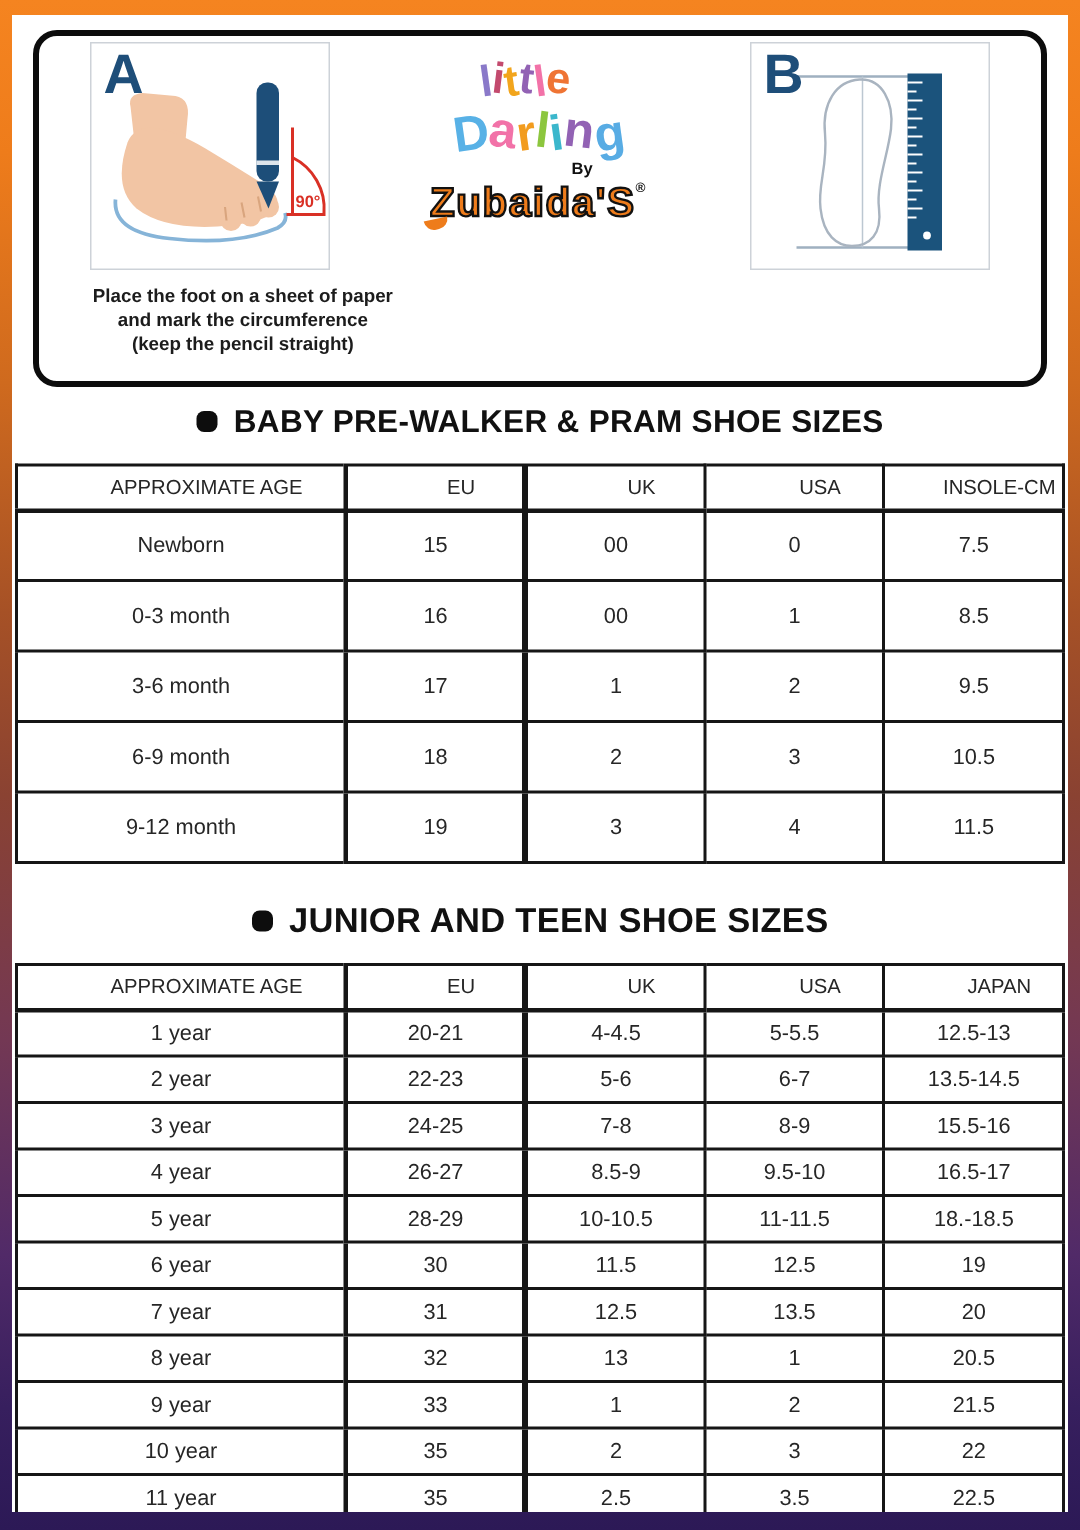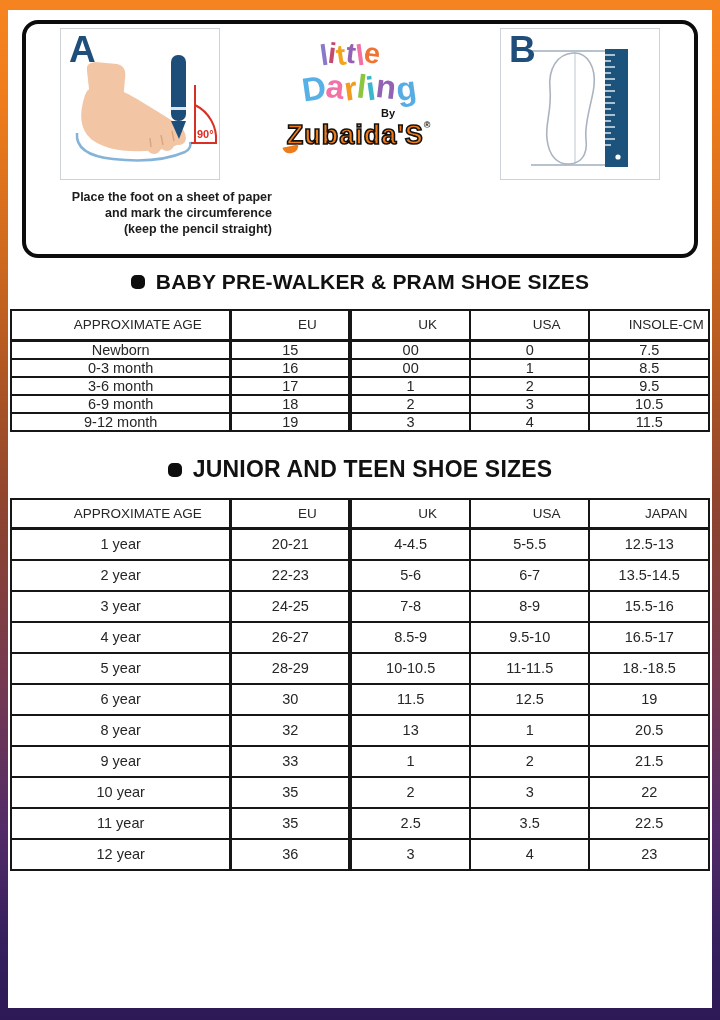--- a/index.html
+++ b/index.html
@@ -32,7 +32,7 @@
   .panel-b .illus-box { margin-right:18px; }
   .panel-letter { position:absolute; top:2px; left:8px; font-size:37px; font-weight:800; color:#1e4e79; line-height:1; }
   .caption { font-size:12.5px; font-weight:bold; color:#1c1c1c; line-height:1.28; margin-top:9px; }
-  .caption-a { text-align:right; padding-left:6px; }
+  .caption-a { text-align:center; padding-left:6px; }
   .caption-b { text-align:right; padding-right:2px; }
 
   

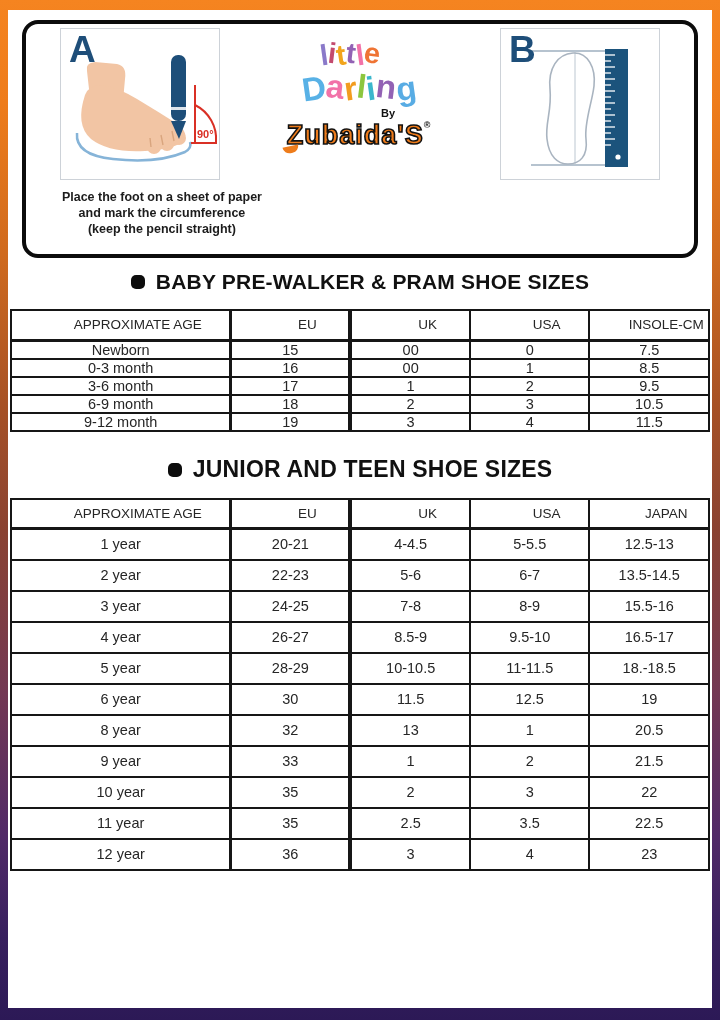--- a/index.html
+++ b/index.html
@@ -65,7 +65,7 @@
   }
   table.size-table th { font-size:13.5px; height:30px;padding-left:34px; }
   table.size-table td { font-size:14.5px; }
-  #table-0 td { height:18px; }
+  #table-0 td { height:47px; }
   #table-1 td { height:31px;margin-left:36px; }
   table.size-table th:first-child, table.size-table td:first-child { border-right-width:3px; }
   table.size-table th:nth-child(2), table.size-table td:nth-child(2) { border-right-width:4px; }

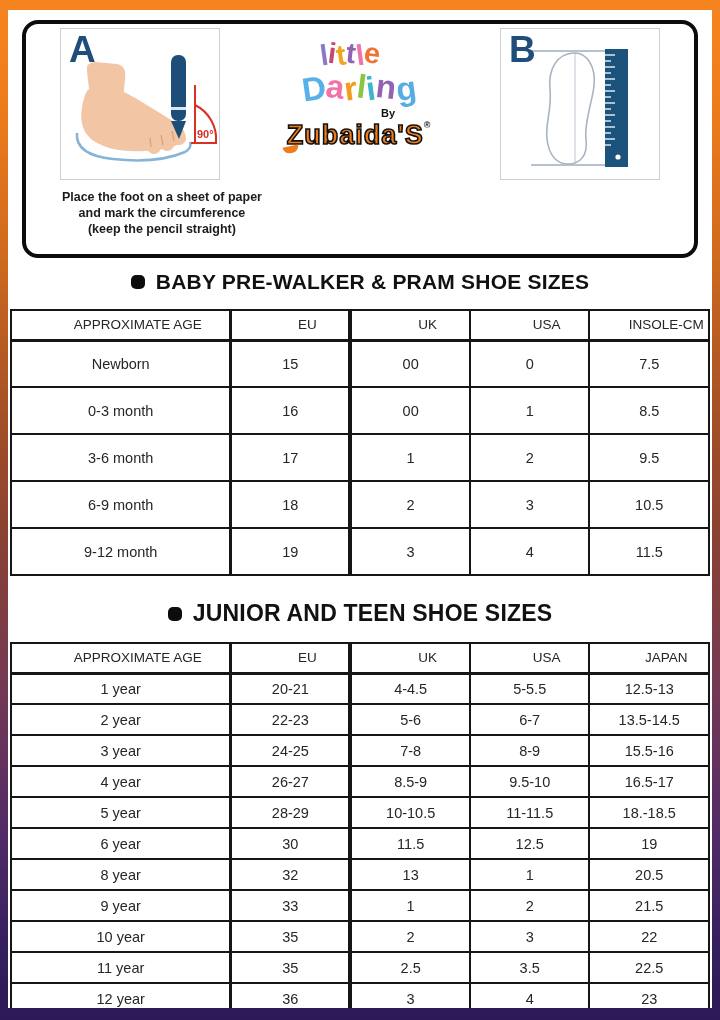--- a/index.html
+++ b/index.html
@@ -279,6 +279,13 @@
           <td>19</td>
         </tr>
         <tr>
+          <td>7 year</td>
+          <td>31</td>
+          <td>12.5</td>
+          <td>13.5</td>
+          <td>20</td>
+        </tr>
+        <tr>
           <td>8 year</td>
           <td>32</td>
           <td>13</td>

